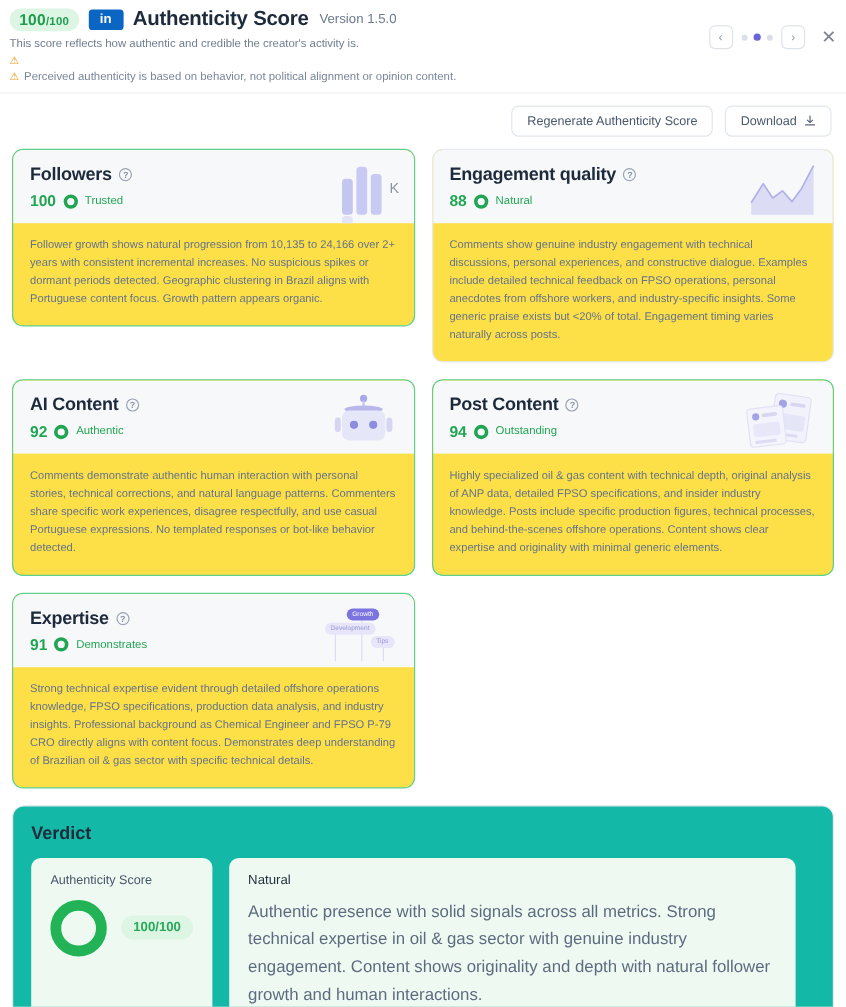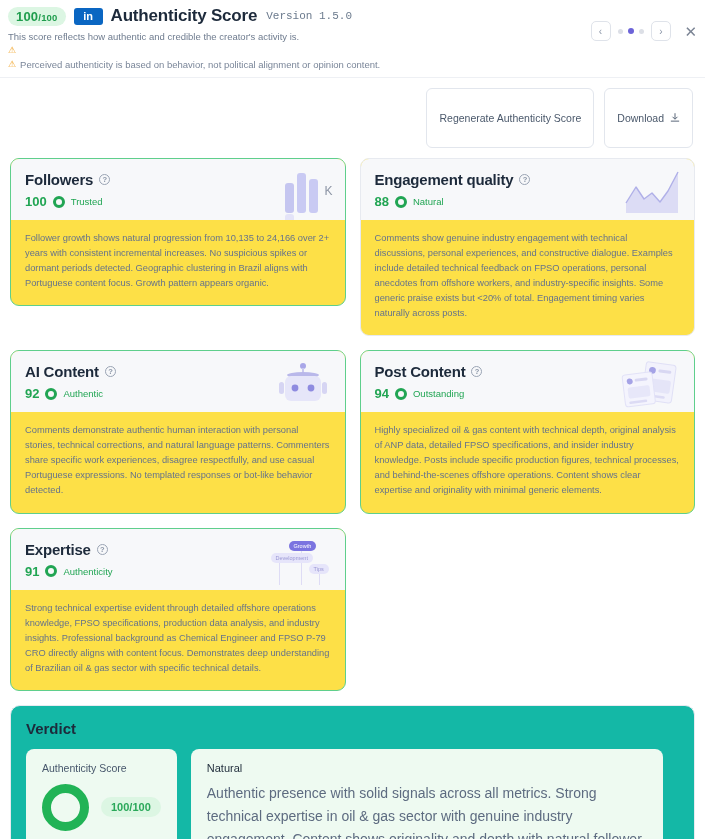--- a/index.html
+++ b/index.html
@@ -35,7 +35,7 @@
     font-family: "Liberation Sans", sans-serif;
   }
   .app-title { font-size: 17px; font-weight: 700; color: #1d2a3b; letter-spacing: -.2px; }
-  .app-version { font-size: 11px; color: #6b7a8d; font-weight: 400; margin-left: 1px; font-family: Liberation Mono, monospace; }
+  .app-version { font-size: 11px; color: #6b7a8d; font-weight: 400; margin-left: 1px; }
   .subtitle { font-size: 9.5px; color: #6f7c8f; margin-top: 5px; }
   .warn-line {
     font-size: 9.5px; color: #7a8699; margin-top: 4px;

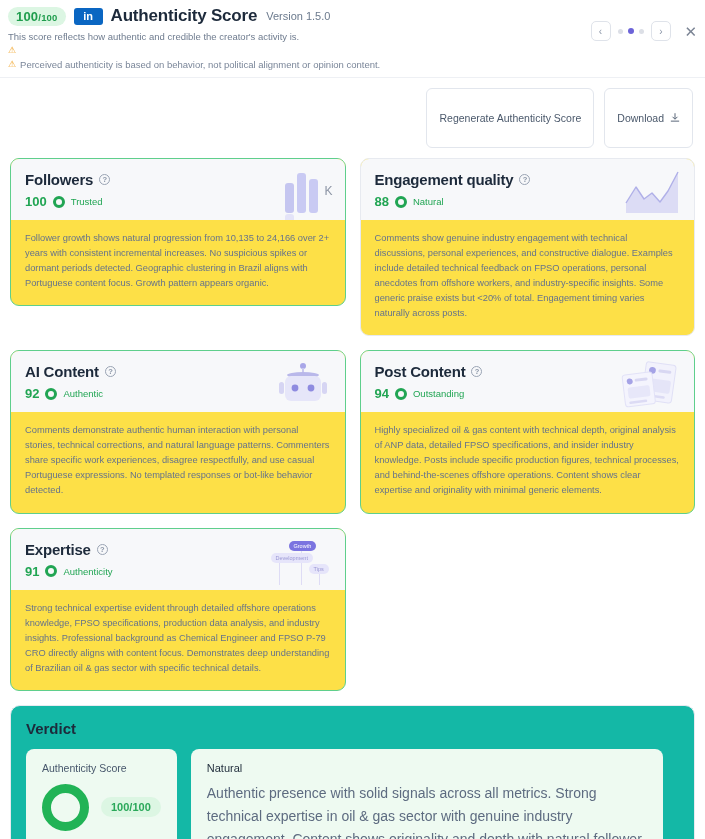--- a/index.html
+++ b/index.html
@@ -68,7 +68,7 @@
   }
   .tb-btn {
     background: #fff; border: 1px solid #e2e6ed; border-radius: 6px;
-    padding: 23px 12px; font-size: 10.5px; color: #4a586b;
+    padding: 6px 12px; font-size: 10.5px; color: #4a586b;
     cursor: pointer; display: flex; align-items: center; gap: 6px;
     font-family: "Liberation Sans", sans-serif;
   }

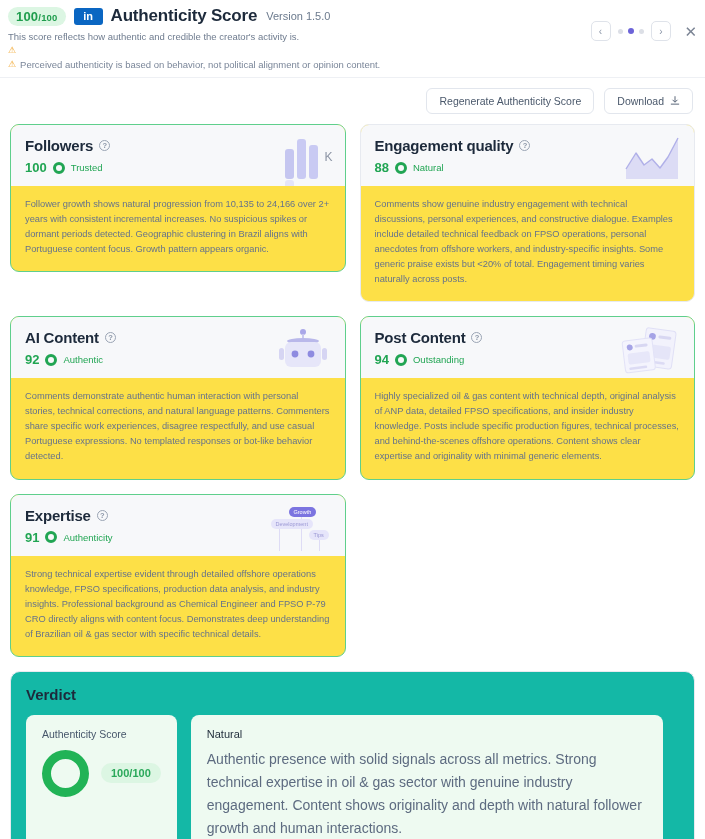--- a/index.html
+++ b/index.html
@@ -322,7 +322,7 @@
       <div class="score-row">
         <span class="score-num">91</span>
         <span class="ring"></span>
-        <span class="status-lbl">Authenticity</span>
+        <span class="status-lbl">Demonstrates</span>
       </div>
       <div class="deco">
         <div class="tags">

